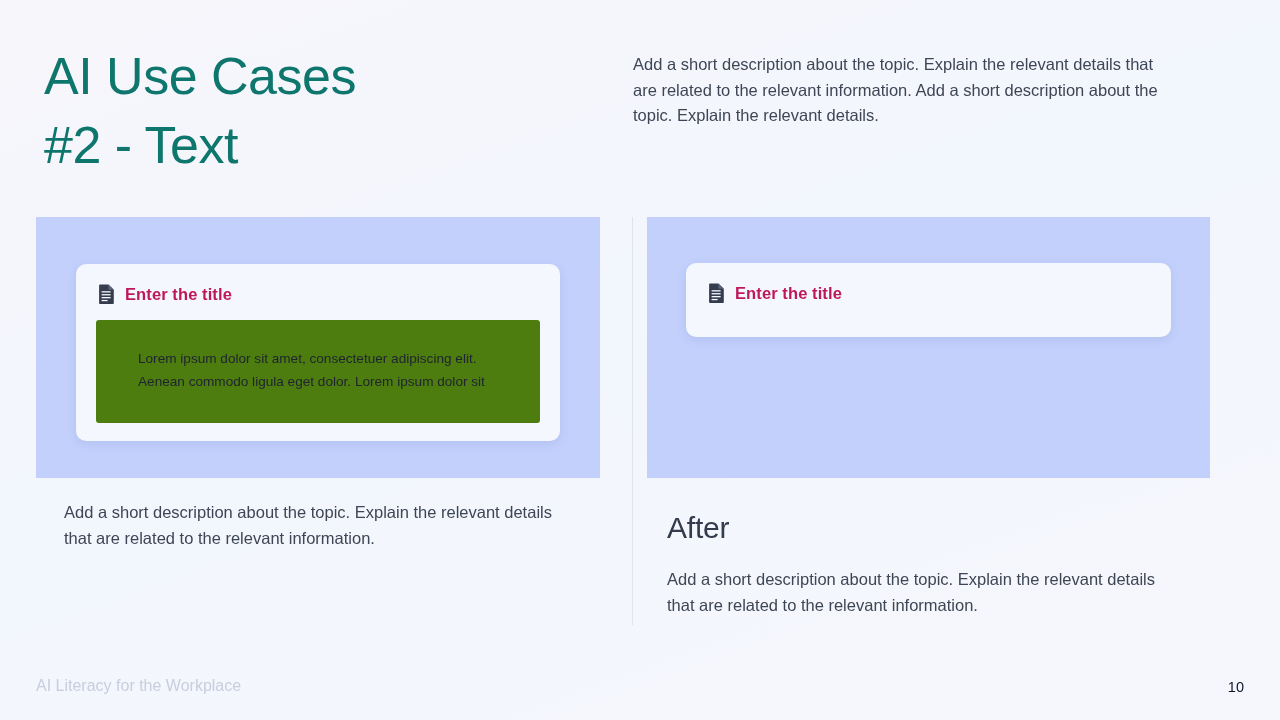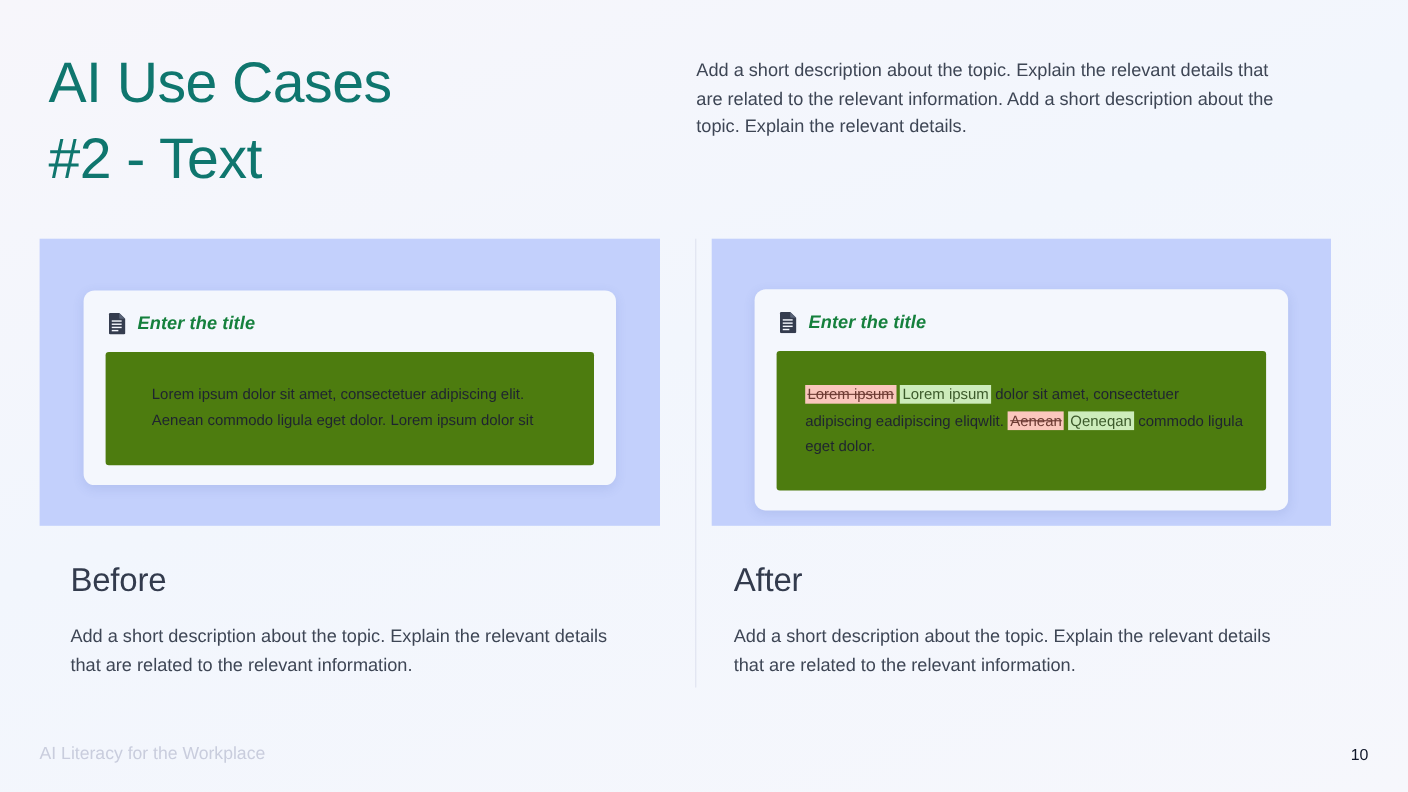--- a/index.html
+++ b/index.html
@@ -79,9 +79,8 @@
   .doc-title {
     font-size:16.5px;
     font-weight:700;
-    color:#15803d;
+    color:#be185d;
     letter-spacing:.1px;
-    font-style:italic;
   }
 
   .doc-body {

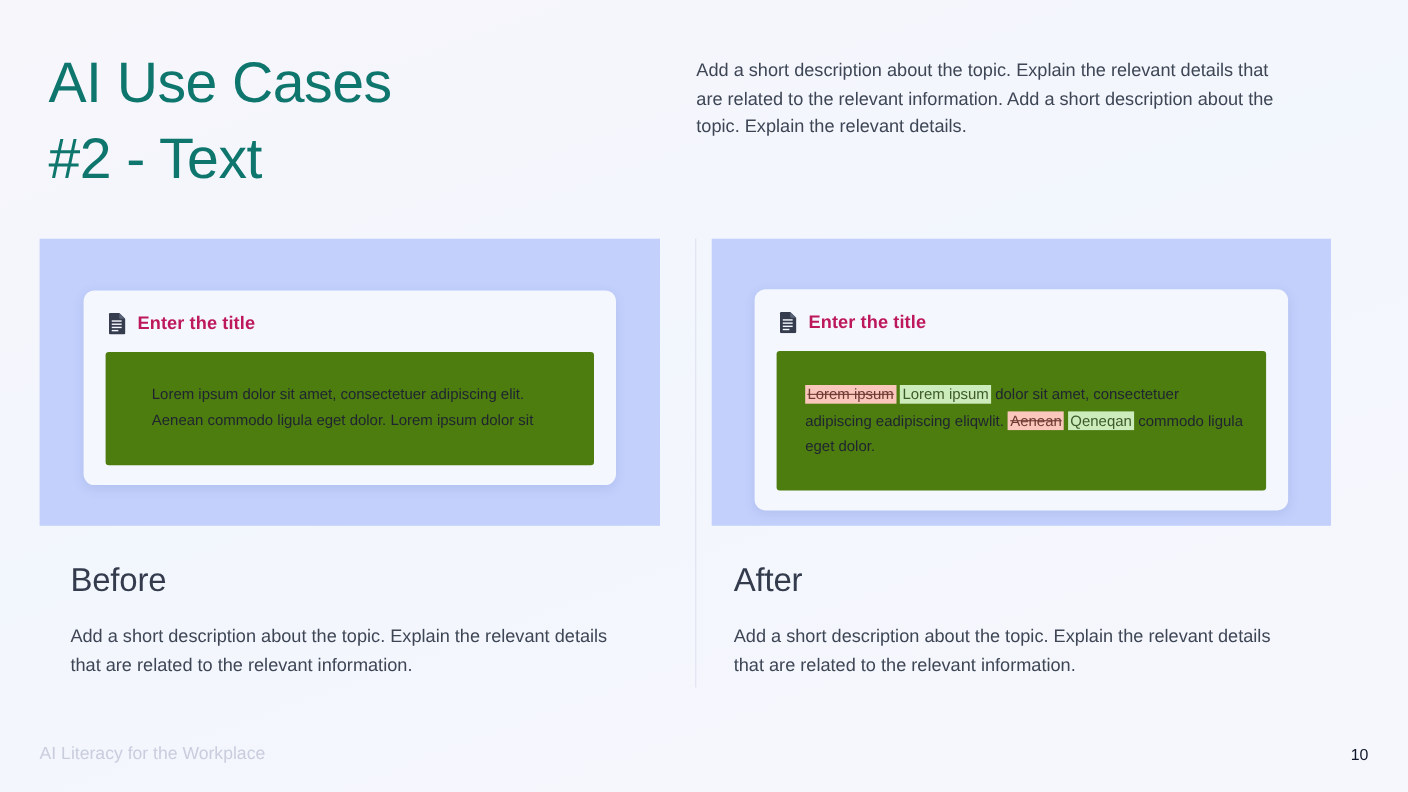--- a/index.html
+++ b/index.html
@@ -194,9 +194,6 @@
           </span>
           <span class="doc-title">Enter the title</span>
         </div>
-        <div class="doc-body right-body">
-          <div class="doc-text right-text" id="diff-text"><span class="del">Lorem ipsum</span> <span class="ins">Lorem ipsum</span> <span> dolor sit amet, consectetuer adipiscing eadipiscing eliqwlit. </span><span class="del">Aenean</span> <span class="ins">Qeneqan</span> <span> commodo ligula eget dolor.</span></div>
-        </div>
       </div>
     </div>
     <div class="col-heading">After</div>

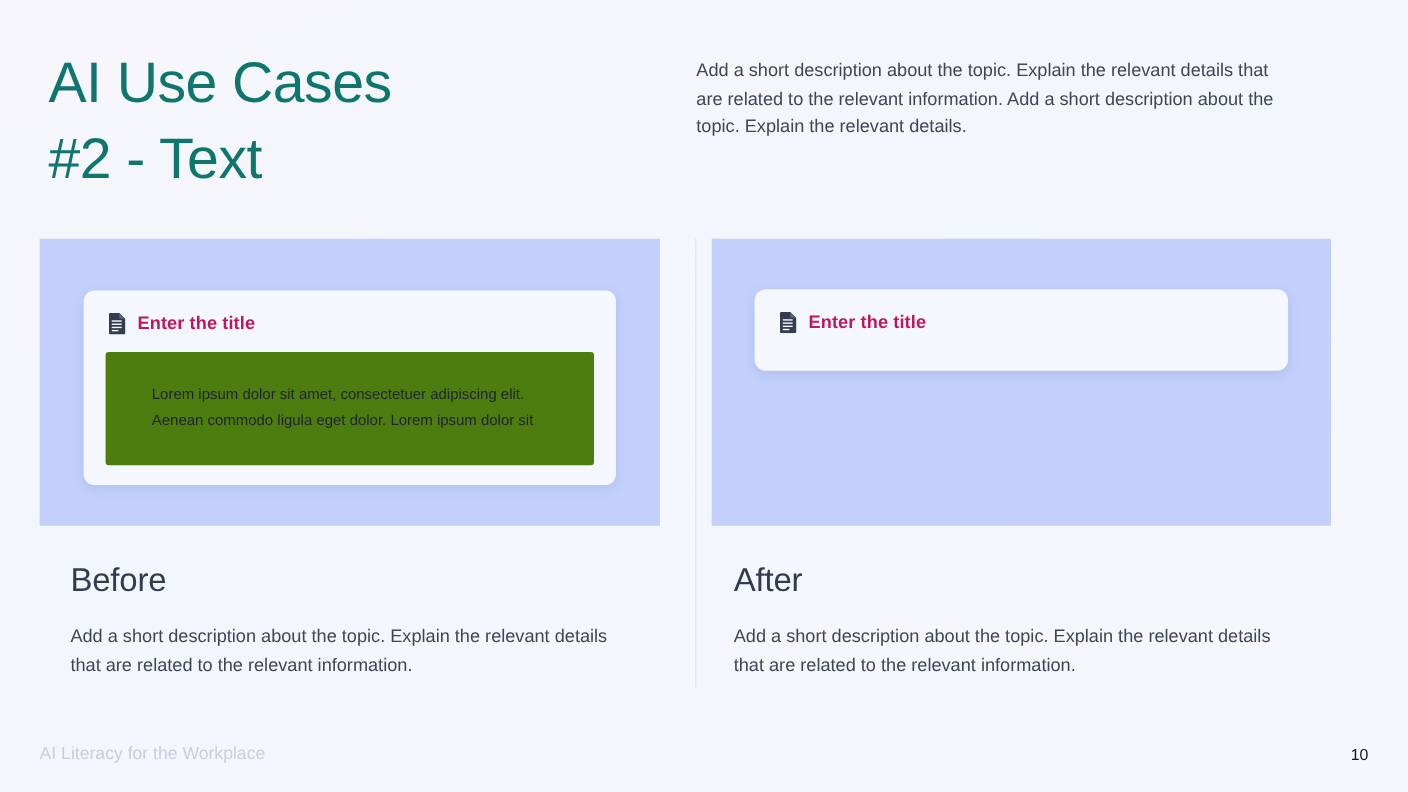--- a/index.html
+++ b/index.html
@@ -174,7 +174,6 @@
         </div>
       </div>
     </div>
-    <div class="col-heading">Before</div>
     <div class="col-desc">Add a short description about the topic. Explain the relevant details that are related to the relevant information.</div>
   </div>
 

